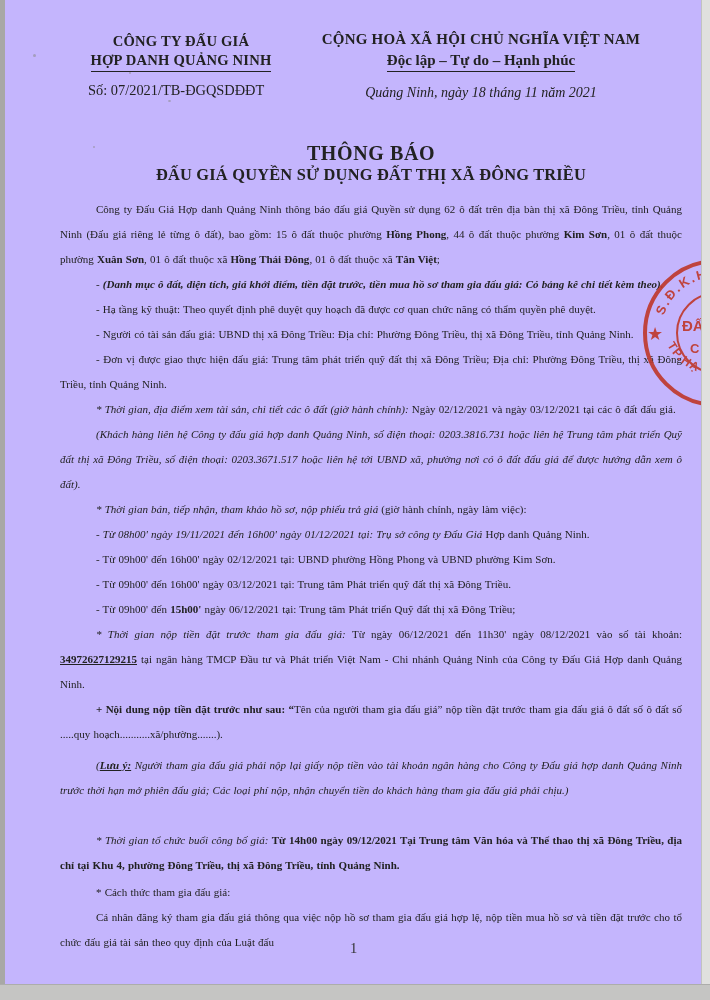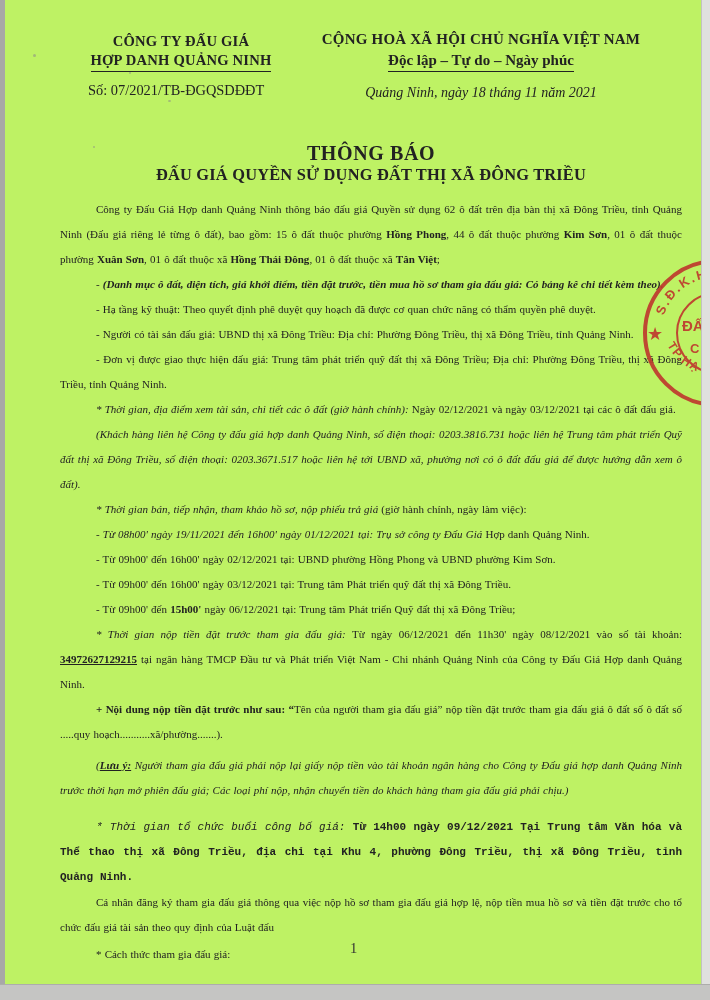--- a/index.html
+++ b/index.html
@@ -8,7 +8,7 @@
   .edge-left{position:absolute;left:0;top:0;width:5px;height:1000px;background:#a8a8a6;}
   .edge-right{position:absolute;right:0;top:0;width:8px;height:1000px;background:#e0e0de;border-left:1px solid #c2c2c0;}
   .edge-bottom{position:absolute;left:0;bottom:0;width:710px;height:15px;background:#c5c5c3;border-top:1px solid #adadab;}
-  .page{position:absolute;left:5px;top:0;width:697px;height:985px;background:#bef264;overflow:hidden;}
+  .page{position:absolute;left:5px;top:0;width:697px;height:985px;background:#c4b5fd;overflow:hidden;}
   .speck{position:absolute;border-radius:50%;background:#8a8a88;opacity:.55;}
   .content{position:relative;padding:20px 20px 0 55px;}
   

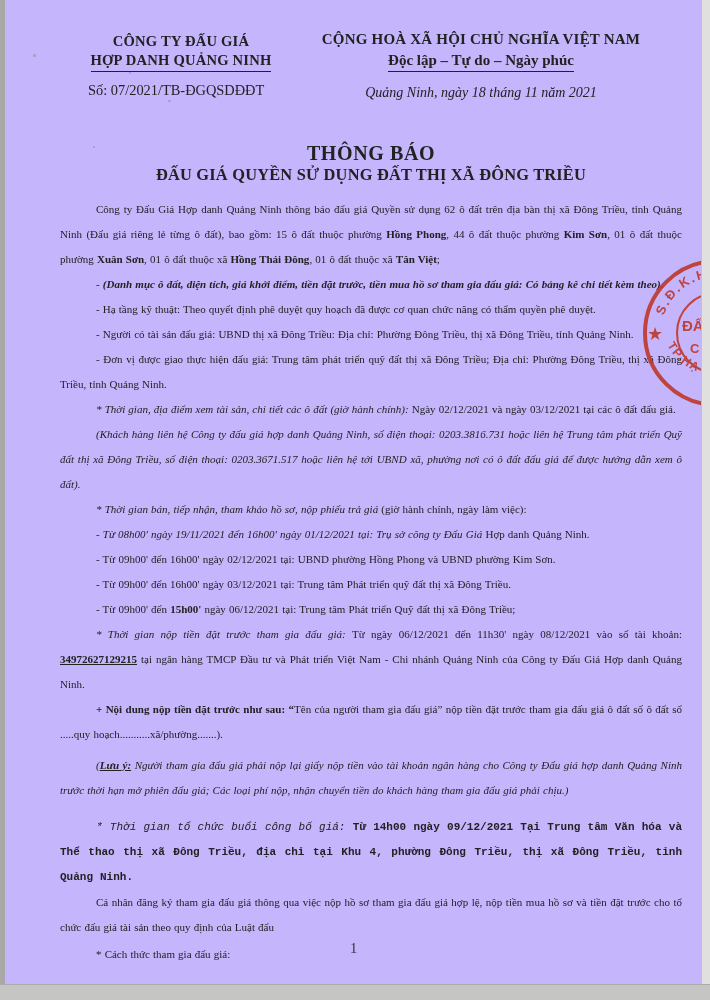--- a/index.html
+++ b/index.html
@@ -58,7 +58,7 @@
         </div>
         <div class="hdr-right">
           <div class="l1">CỘNG HOÀ XÃ HỘI CHỦ NGHĨA VIỆT NAM</div>
-          <div><span class="l2">Độc lập – Tự do – Ngày phúc</span></div>
+          <div><span class="l2">Độc lập – Tự do – Hạnh phúc</span></div>
           <div class="date">Quảng Ninh, ngày 18  tháng 11 năm 2021</div>
         </div>
       </div>

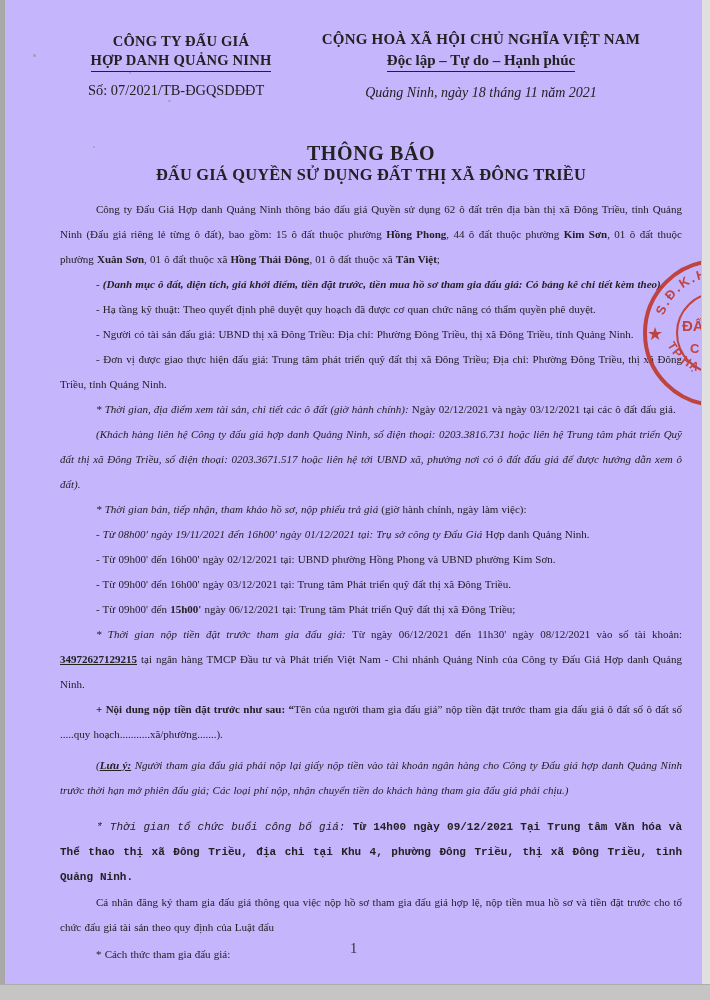--- a/index.html
+++ b/index.html
@@ -84,7 +84,7 @@
           <p class="para"><span class="i">* Thời gian nộp tiền đặt trước tham gia đấu giá: </span><span>Từ ngày 06/12/2021 đến 11h30' ngày 08/12/2021 vào số tài khoản: </span><span class="b u">34972627129215</span><span> tại ngân hàng TMCP Đầu tư và Phát triển Việt Nam - Chi nhánh Quảng Ninh của Công ty Đấu Giá Hợp danh Quảng Ninh.</span></p>
           <p class="para"><span class="b">+ Nội dung nộp tiền đặt trước như sau: “</span><span>Tên của người tham gia đấu giá” nộp tiền đặt trước tham gia đấu giá ô đất số ô đất số .....quy hoạch...........xã/phường.......).</span></p>
           <p class="para" style="margin-top: 6px;"><span class="i">(</span><span class="b i u">Lưu ý:</span><span class="i"> Người tham gia đấu giá phải nộp lại giấy nộp tiền vào tài khoản ngân hàng cho Công ty Đấu giá hợp danh Quảng Ninh trước thời hạn mở phiên đấu giá; Các loại phí nộp, nhận chuyển tiền do khách hàng tham gia đấu giá phải chịu.)</span></p>
-          <p class="para" style="margin-top: 12px; font-family: Liberation Mono, monospace;"><span class="i">* Thời gian tổ chức buổi công bố giá: </span><span class="b">Từ 14h00 ngày 09/12/2021 Tại Trung tâm Văn hóa và Thể thao thị xã Đông Triều, địa chỉ tại Khu 4, phường Đông Triều, thị xã Đông Triều, tỉnh Quảng Ninh.</span></p>
+          <p class="para" style="margin-top: 25px;"><span class="i">* Thời gian tổ chức buổi công bố giá: </span><span class="b">Từ 14h00 ngày 09/12/2021 Tại Trung tâm Văn hóa và Thể thao thị xã Đông Triều, địa chỉ tại Khu 4, phường Đông Triều, thị xã Đông Triều, tỉnh Quảng Ninh.</span></p>
           <p class="para"><span>Cá nhân đăng ký tham gia đấu giá thông qua việc nộp hồ sơ tham gia đấu giá hợp lệ, nộp tiền mua hồ sơ và tiền đặt trước cho tổ chức đấu giá tài sản theo quy định của Luật đấu</span></p>
           <p class="para" style="margin-top: 2px;"><span>* Cách thức tham gia đấu giá:</span></p>
         </div>

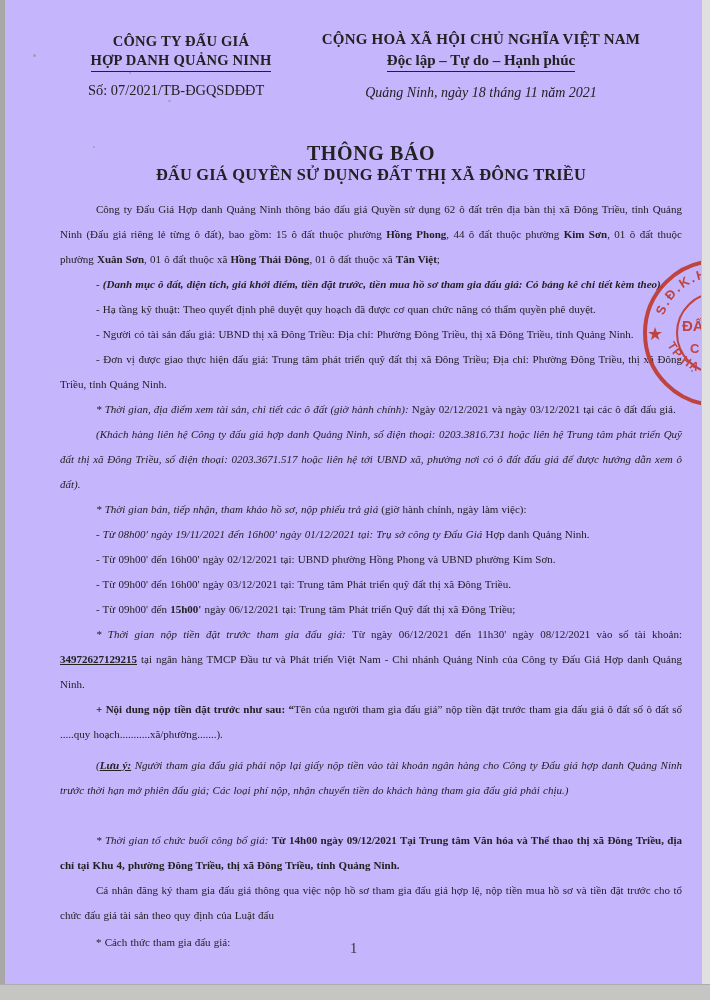--- a/index.html
+++ b/index.html
@@ -85,8 +85,8 @@
           <p class="para"><span class="b">+ Nội dung nộp tiền đặt trước như sau: “</span><span>Tên của người tham gia đấu giá” nộp tiền đặt trước tham gia đấu giá ô đất số ô đất số .....quy hoạch...........xã/phường.......).</span></p>
           <p class="para" style="margin-top: 6px;"><span class="i">(</span><span class="b i u">Lưu ý:</span><span class="i"> Người tham gia đấu giá phải nộp lại giấy nộp tiền vào tài khoản ngân hàng cho Công ty Đấu giá hợp danh Quảng Ninh trước thời hạn mở phiên đấu giá; Các loại phí nộp, nhận chuyển tiền do khách hàng tham gia đấu giá phải chịu.)</span></p>
           <p class="para" style="margin-top: 25px;"><span class="i">* Thời gian tổ chức buổi công bố giá: </span><span class="b">Từ 14h00 ngày 09/12/2021 Tại Trung tâm Văn hóa và Thể thao thị xã Đông Triều, địa chỉ tại Khu 4, phường Đông Triều, thị xã Đông Triều, tỉnh Quảng Ninh.</span></p>
+          <p class="para" style="margin-top: 2px;"><span>* Cách thức tham gia đấu giá:</span></p>
           <p class="para"><span>Cá nhân đăng ký tham gia đấu giá thông qua việc nộp hồ sơ tham gia đấu giá hợp lệ, nộp tiền mua hồ sơ và tiền đặt trước cho tổ chức đấu giá tài sản theo quy định của Luật đấu</span></p>
-          <p class="para" style="margin-top: 2px;"><span>* Cách thức tham gia đấu giá:</span></p>
         </div>
     </div>
 

